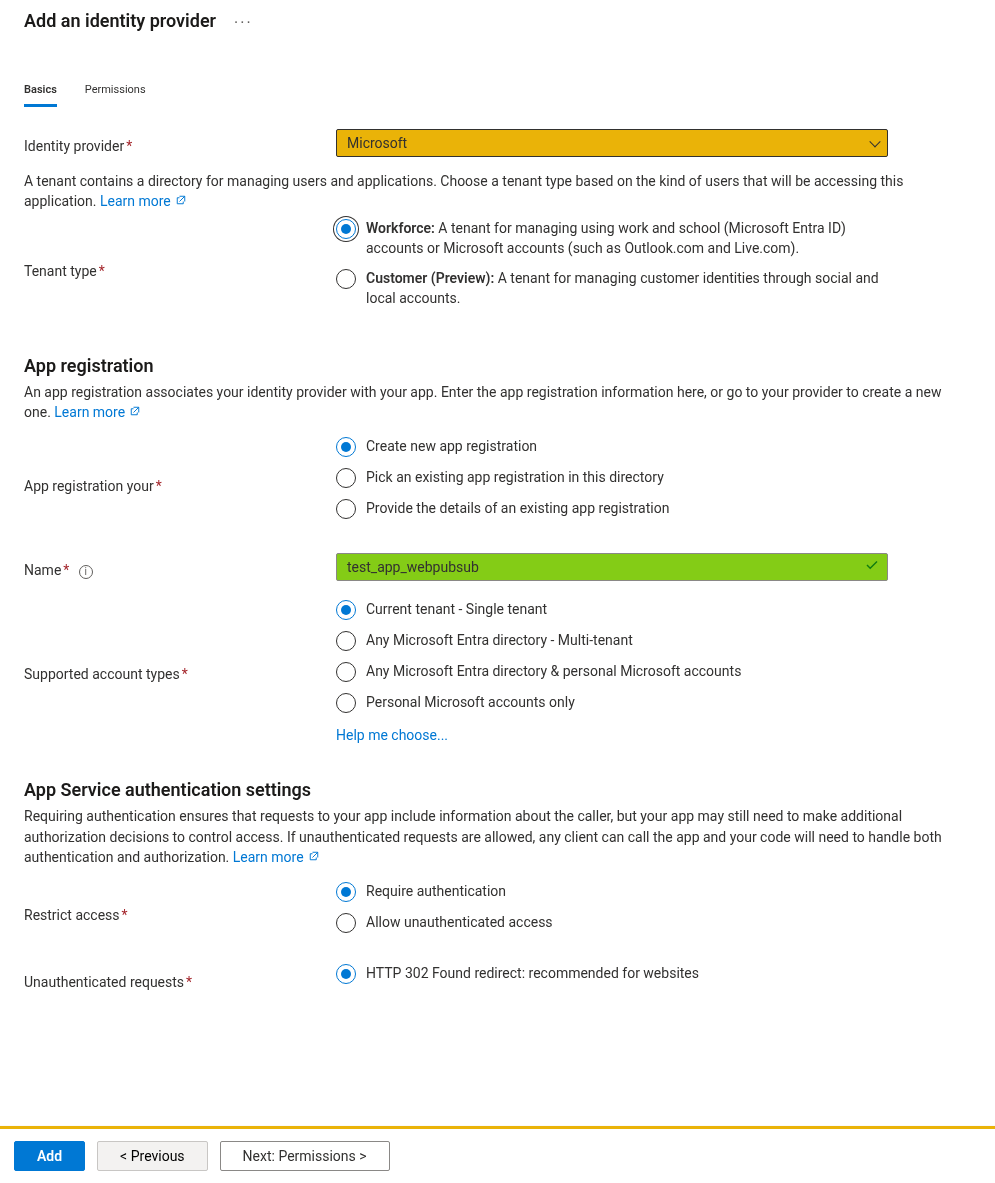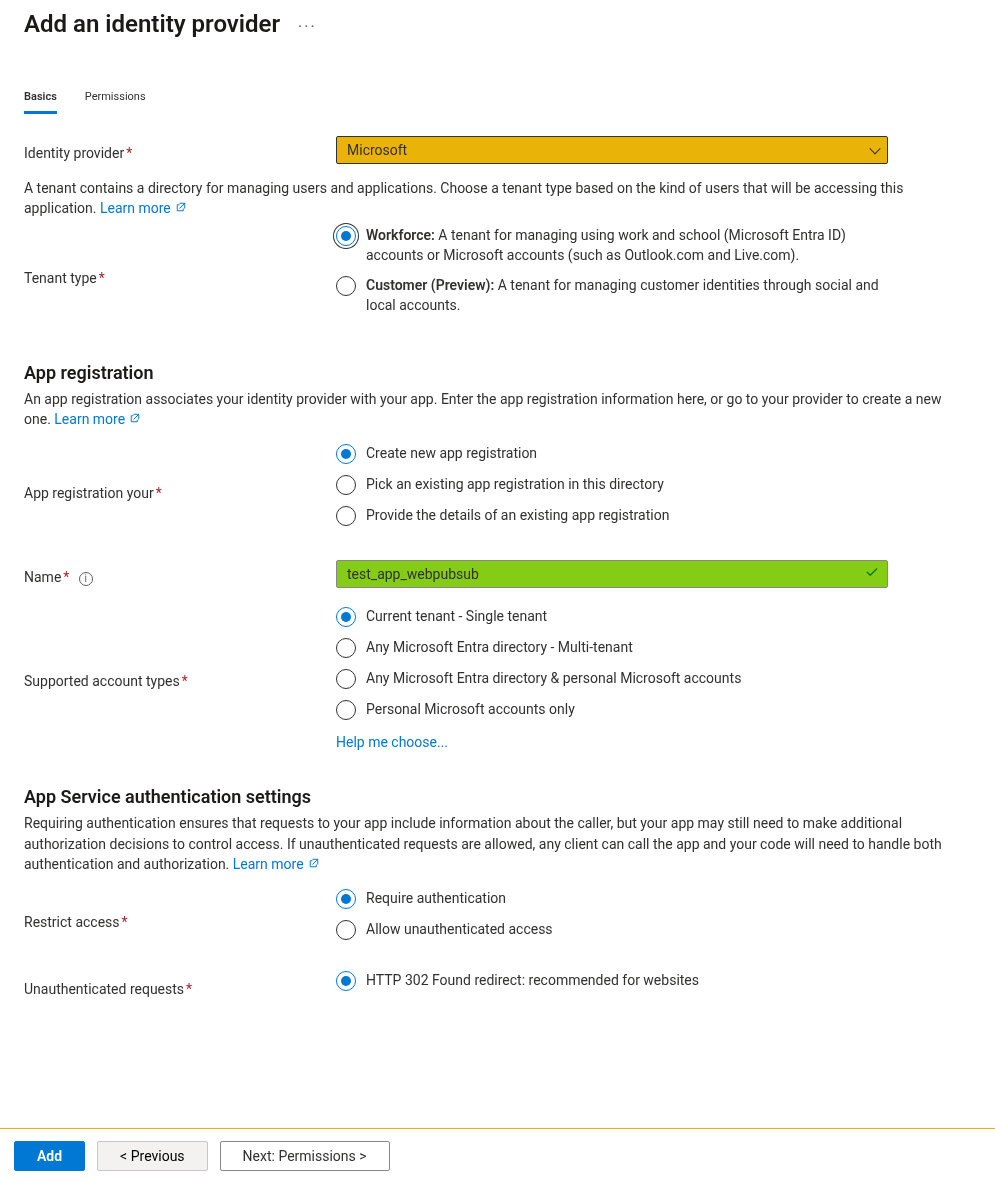--- a/index.html
+++ b/index.html
@@ -13,7 +13,7 @@
   }
   .page { padding: 0 24px 24px 24px; }
   .title-row { display: flex; align-items: center; gap: 18px; padding-top: 10px; }
-  h1 { font-size: 24px; font-weight: 600; margin: 0 0 4px 0; color: #1b1a19; }
+  h1 { font-size: 18px; font-weight: 600; margin: 0 0 4px 0; color: #1b1a19; }
   .more-icon { color: #605e5c; font-size: 16px; letter-spacing: 2px; cursor: pointer; }
   .tabs { display: flex; gap: 28px; margin-top: 48px; margin-bottom: 22px; }
   .tab { font-size: 11px; color: #323130; padding-bottom: 8px; cursor: pointer; border-bottom: 3px solid transparent; }

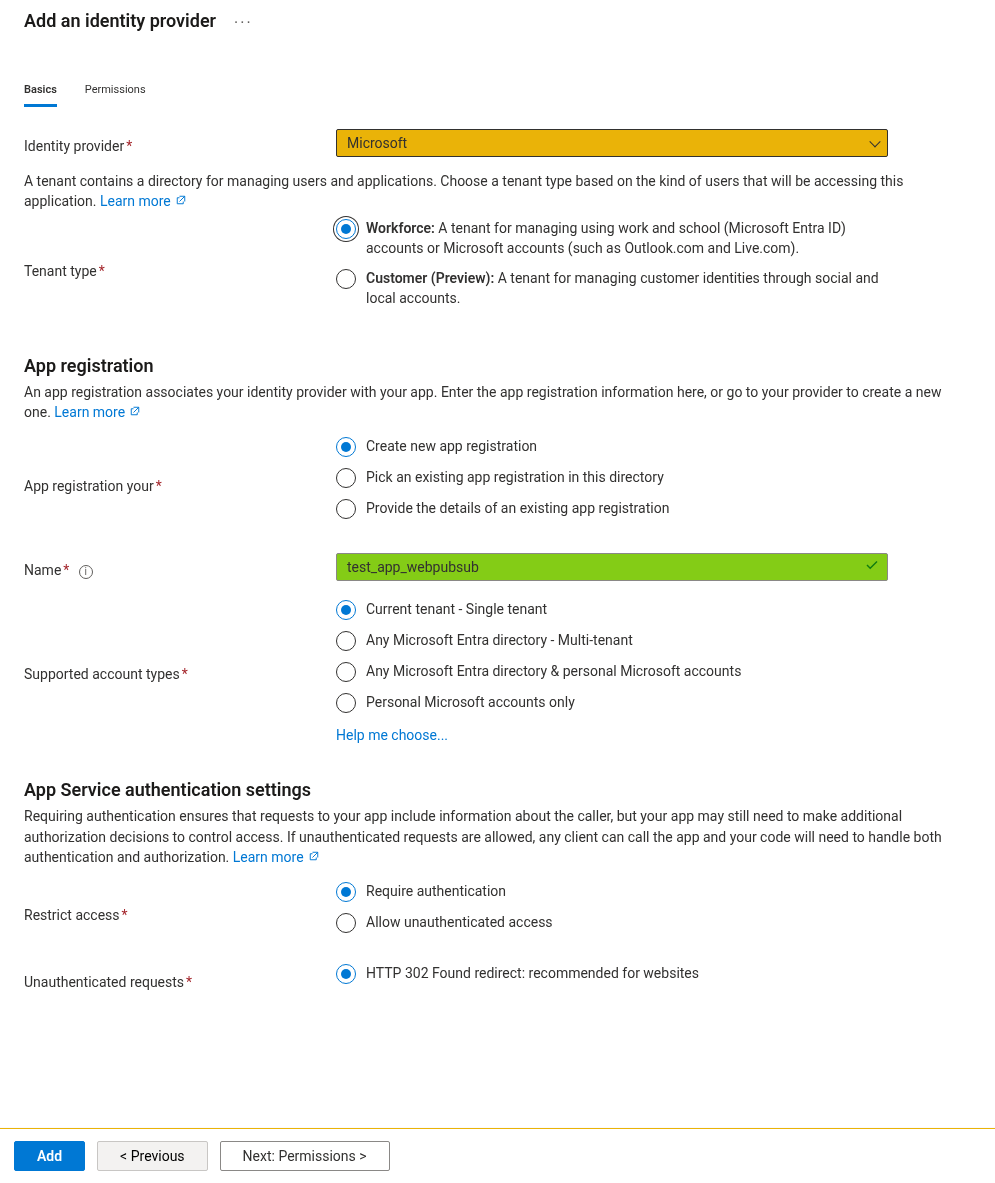--- a/index.html
+++ b/index.html
@@ -72,7 +72,7 @@
   .helper-link { color: #0078d4; cursor: pointer; margin-top: 4px; display: inline-block; }
   .footer {
     position: fixed; bottom: 0; left: 0; width: 995px;
-    border-top: 1px solid #eab308; background: #fff;
+    border-top: 3px solid #eab308; background: #fff;
     padding: 12px 14px; display: flex; gap: 12px;
     box-shadow: 0 -1px 0 rgba(0,0,0,.02);
   }

